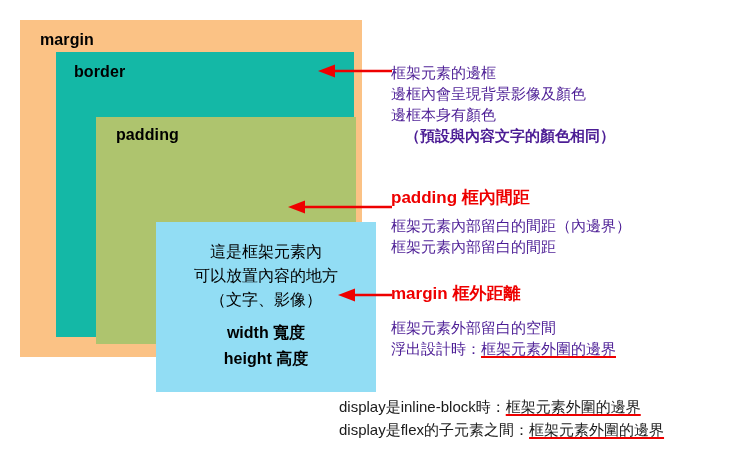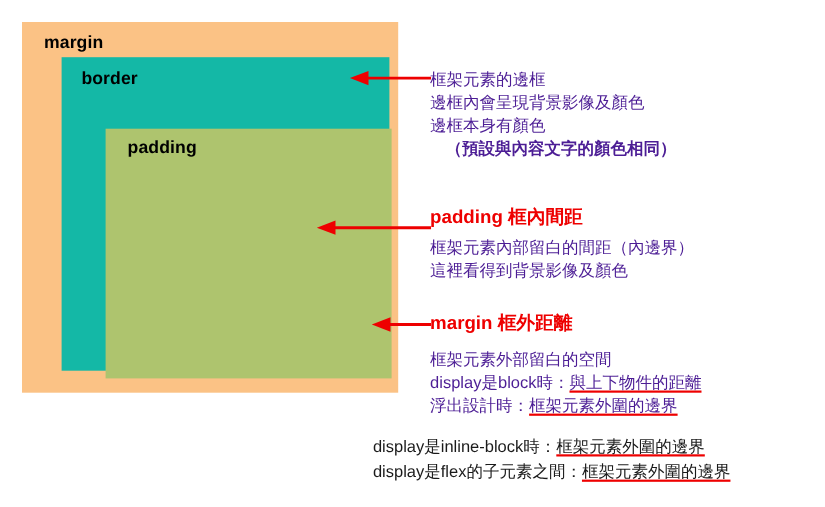--- a/index.html
+++ b/index.html
@@ -188,6 +188,14 @@
       <div class="layer" id="padding-layer">
         <div class="layer-label" id="padding-label">padding</div>
 
+        <div class="layer" id="content-layer">
+          <div class="content-line">這是框架元素內</div>
+          <div class="content-line">可以放置內容的地方</div>
+          <div class="content-line">（文字、影像）</div>
+          <div id="content-spacer"></div>
+          <div class="content-line bold">width 寬度</div>
+          <div class="content-line bold">height 高度</div>
+        </div>
 
       </div>
     </div>

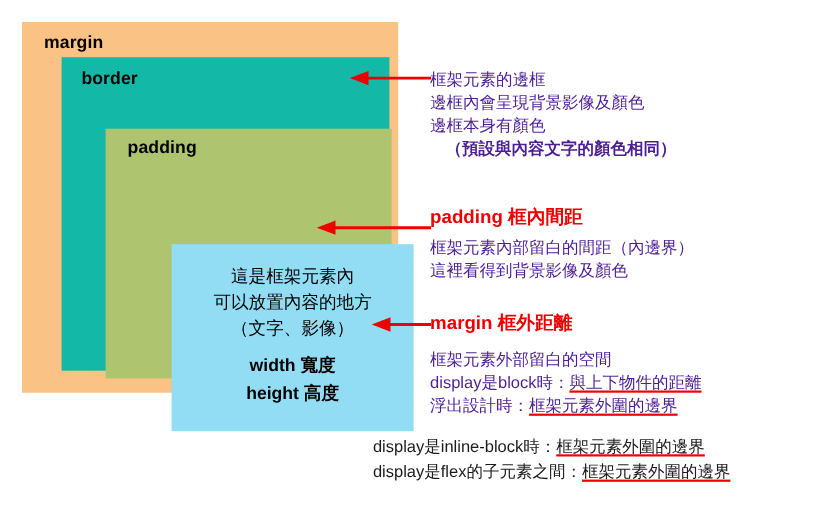--- a/index.html
+++ b/index.html
@@ -238,7 +238,7 @@
     <div class="ann-heading">padding 框內間距</div>
     <div class="ann-body">
       <div>框架元素內部留白的間距（內邊界）</div>
-      <div>這裡看得到背景影像及顏色</div>
+      <div>框架元素內部留白的間距</div>
     </div>
   </div>
 

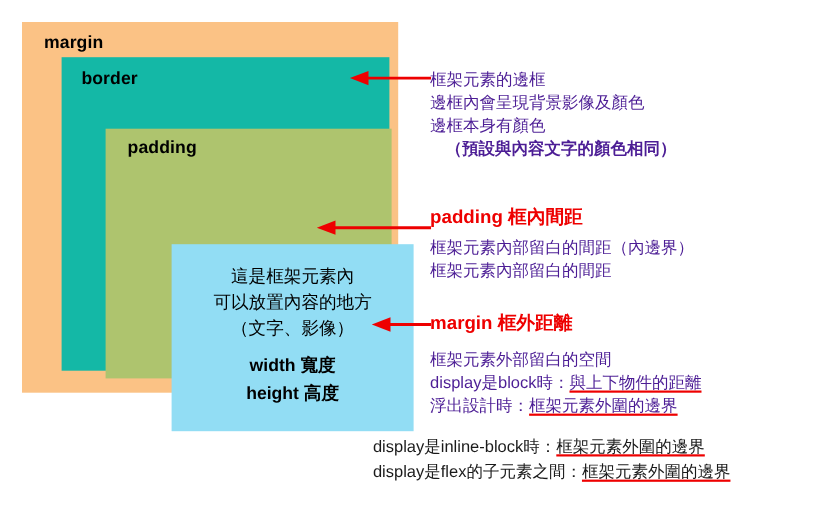--- a/index.html
+++ b/index.html
@@ -246,7 +246,6 @@
     <div class="ann-heading">margin 框外距離</div>
     <div class="ann-body">
       <div>框架元素外部留白的空間</div>
-      <div><span>display是block時：</span><span class="u-red">與上下物件的距離</span></div>
       <div><span>浮出設計時：</span><span class="u-red">框架元素外圍的邊界</span></div>
     </div>
   </div>

